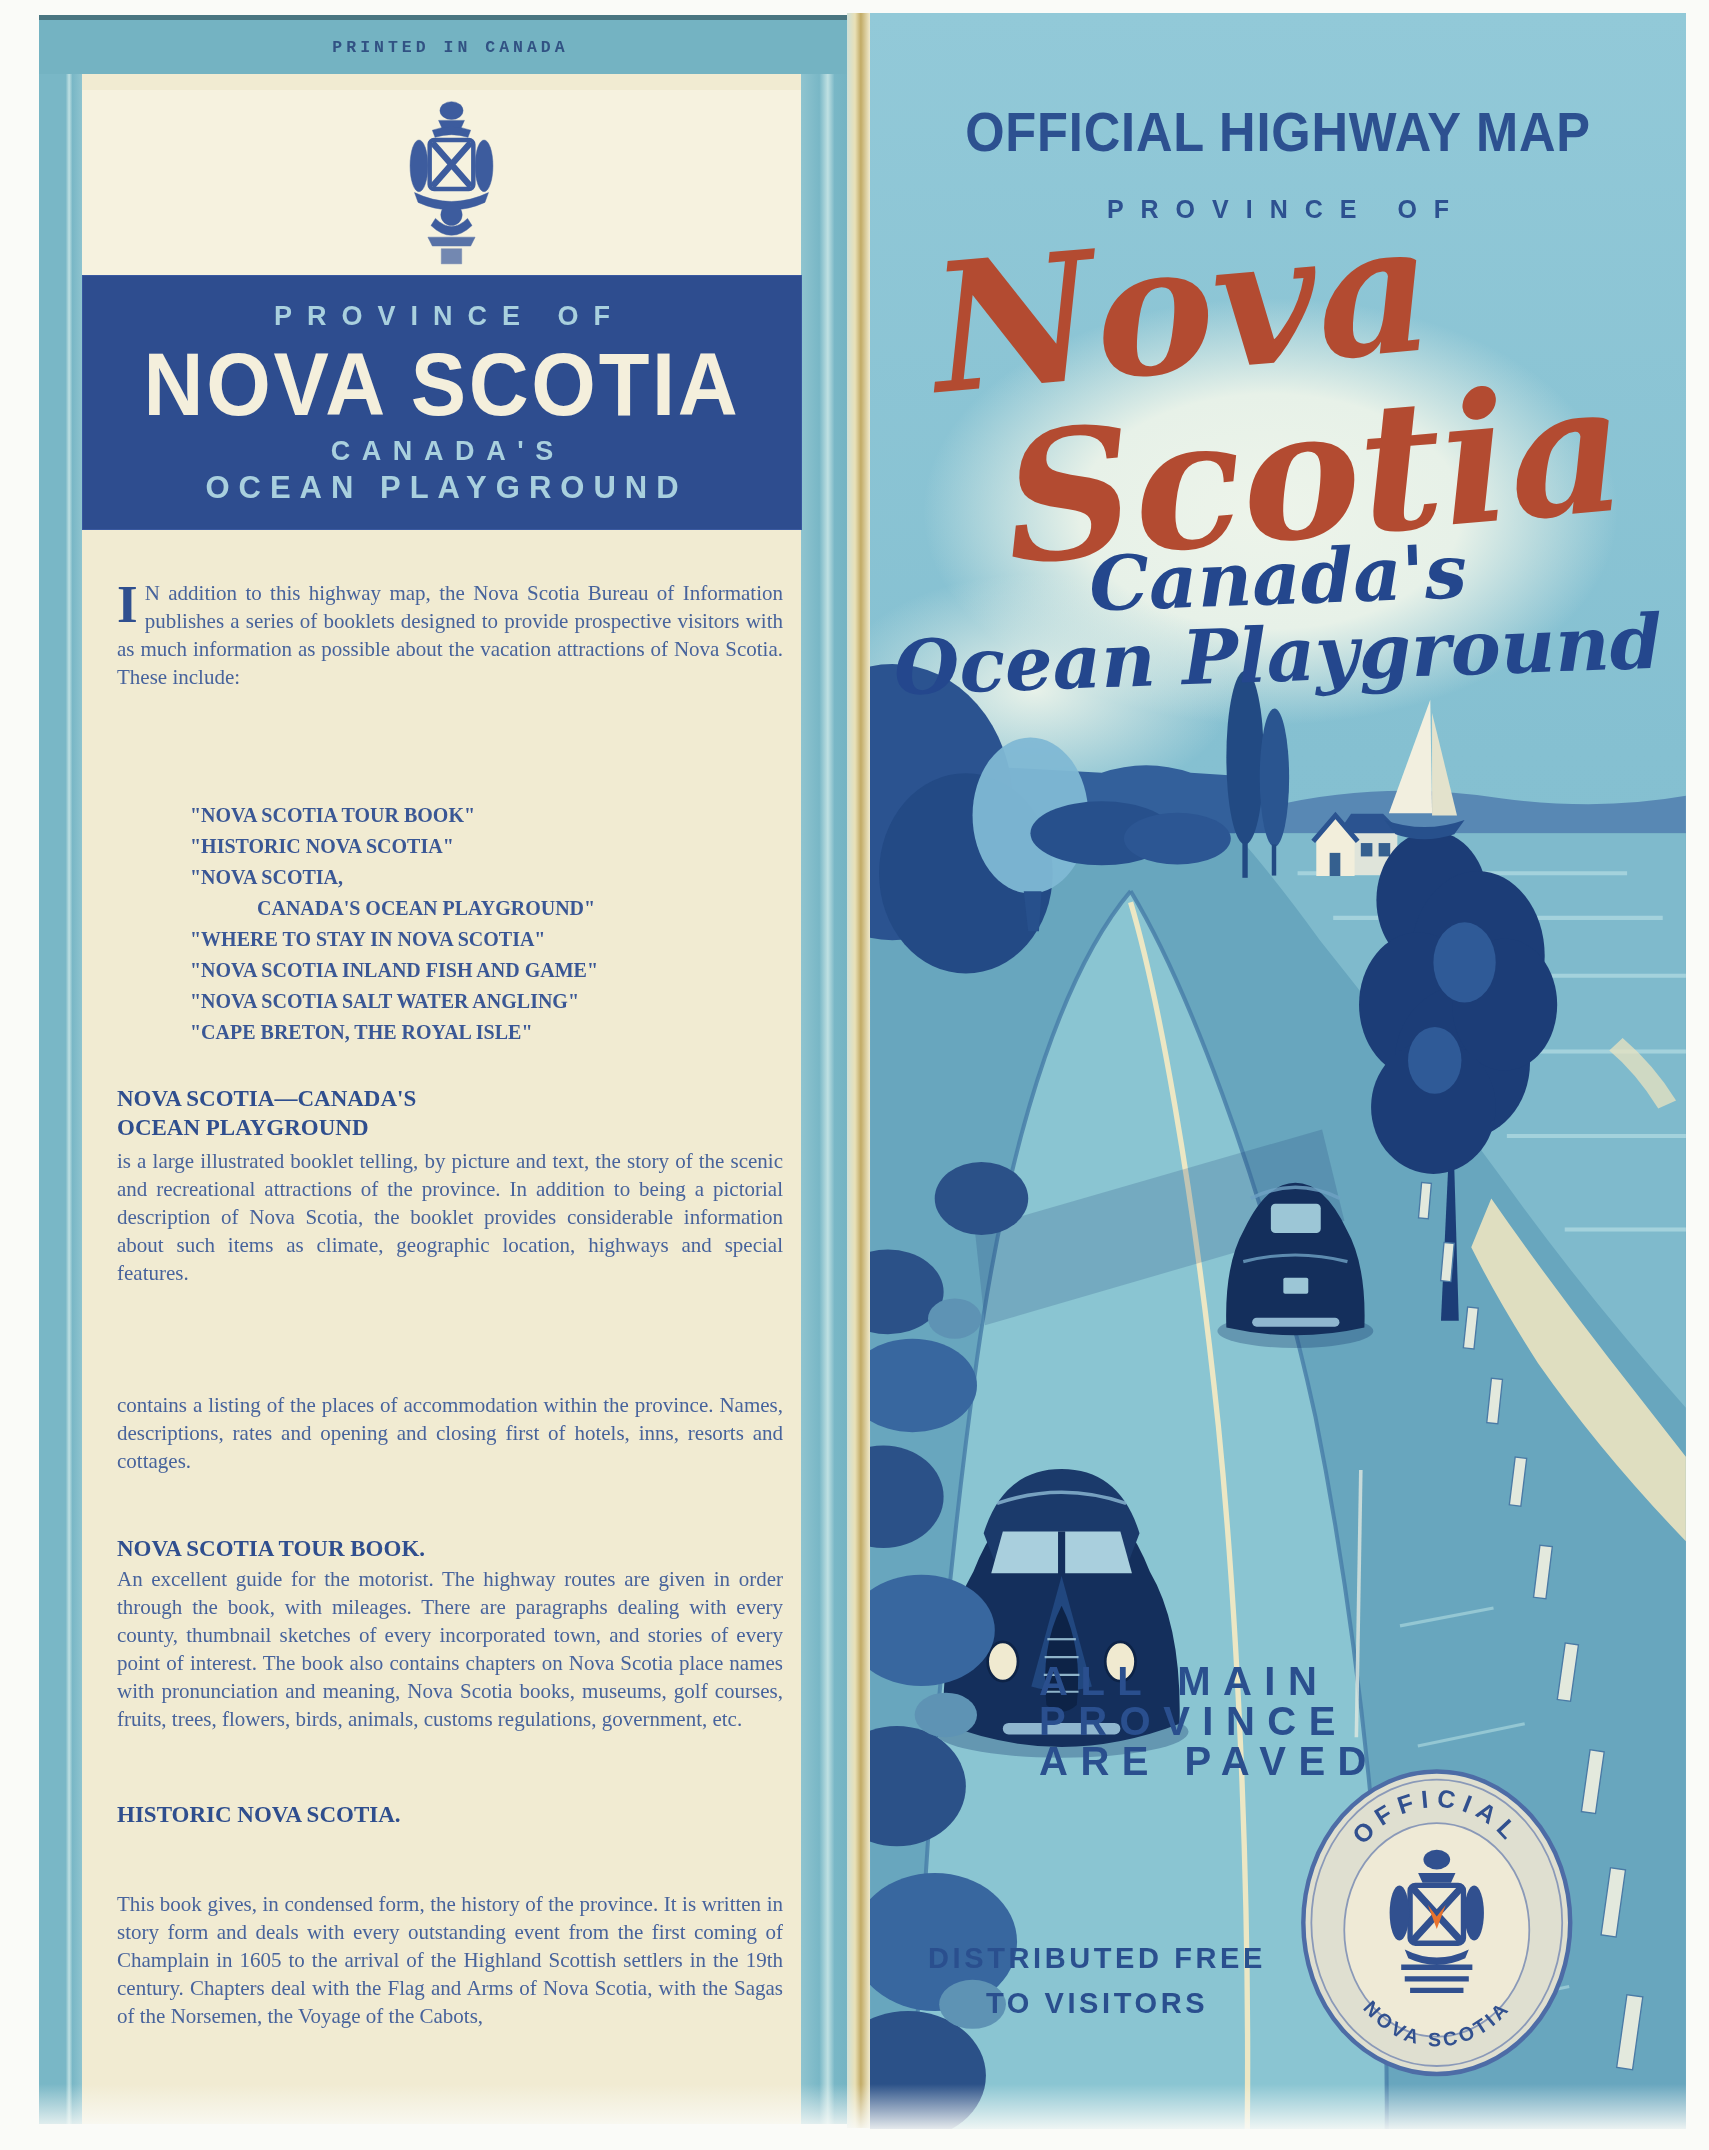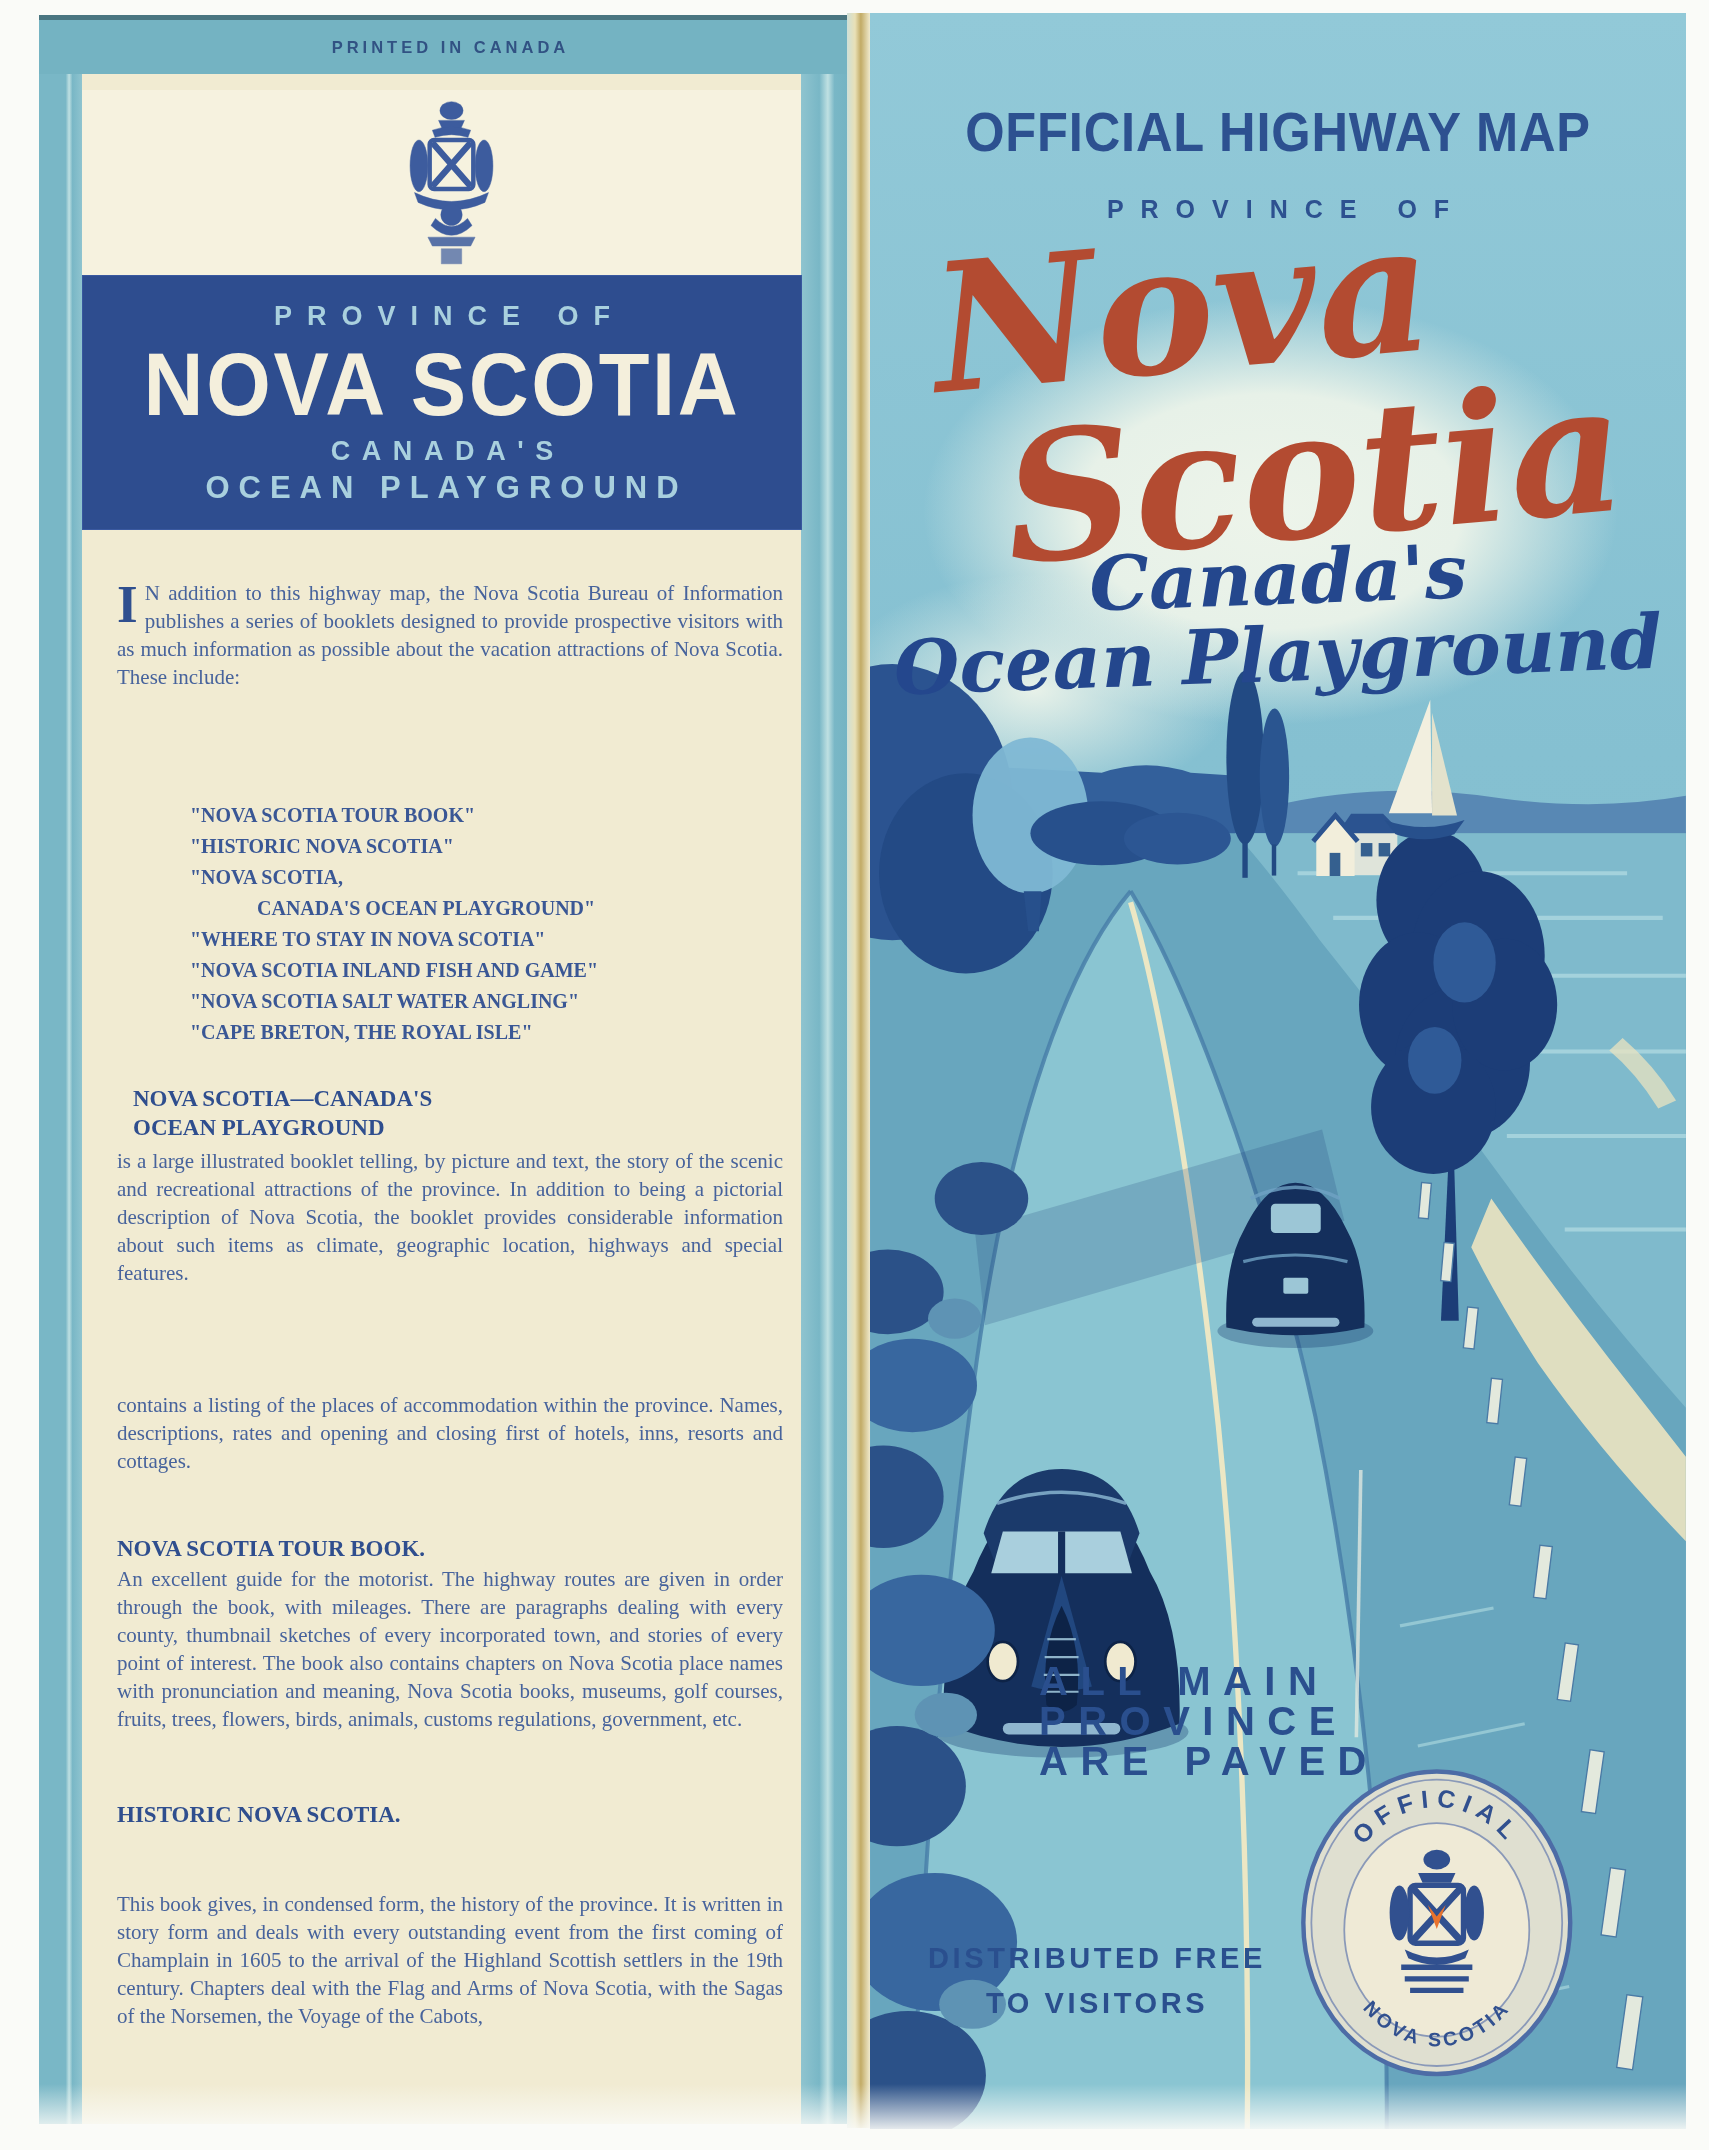--- a/index.html
+++ b/index.html
@@ -11,7 +11,7 @@
   .top-band{left:39px;top:15px;width:823px;height:59px;background:#74b3c2;
             border-top:5.3px solid rgba(52,86,94,.65);box-sizing:border-box;
             display:flex;align-items:center;justify-content:center;}
-  .top-band-text{font-family:Liberation Sans, sans-serif;font-weight:bold;font-size:16.5px;
+  .top-band-text{font-family:Liberation Mono, monospace;font-weight:bold;font-size:16.5px;
                  letter-spacing:4px;color:#2c4a7e;opacity:.92;}
   .left-panel{left:39px;top:74px;width:823px;height:2050px;background:#f1ebd2;overflow:hidden;}
   .stripe-l{left:0;top:0;width:43px;height:2050px;

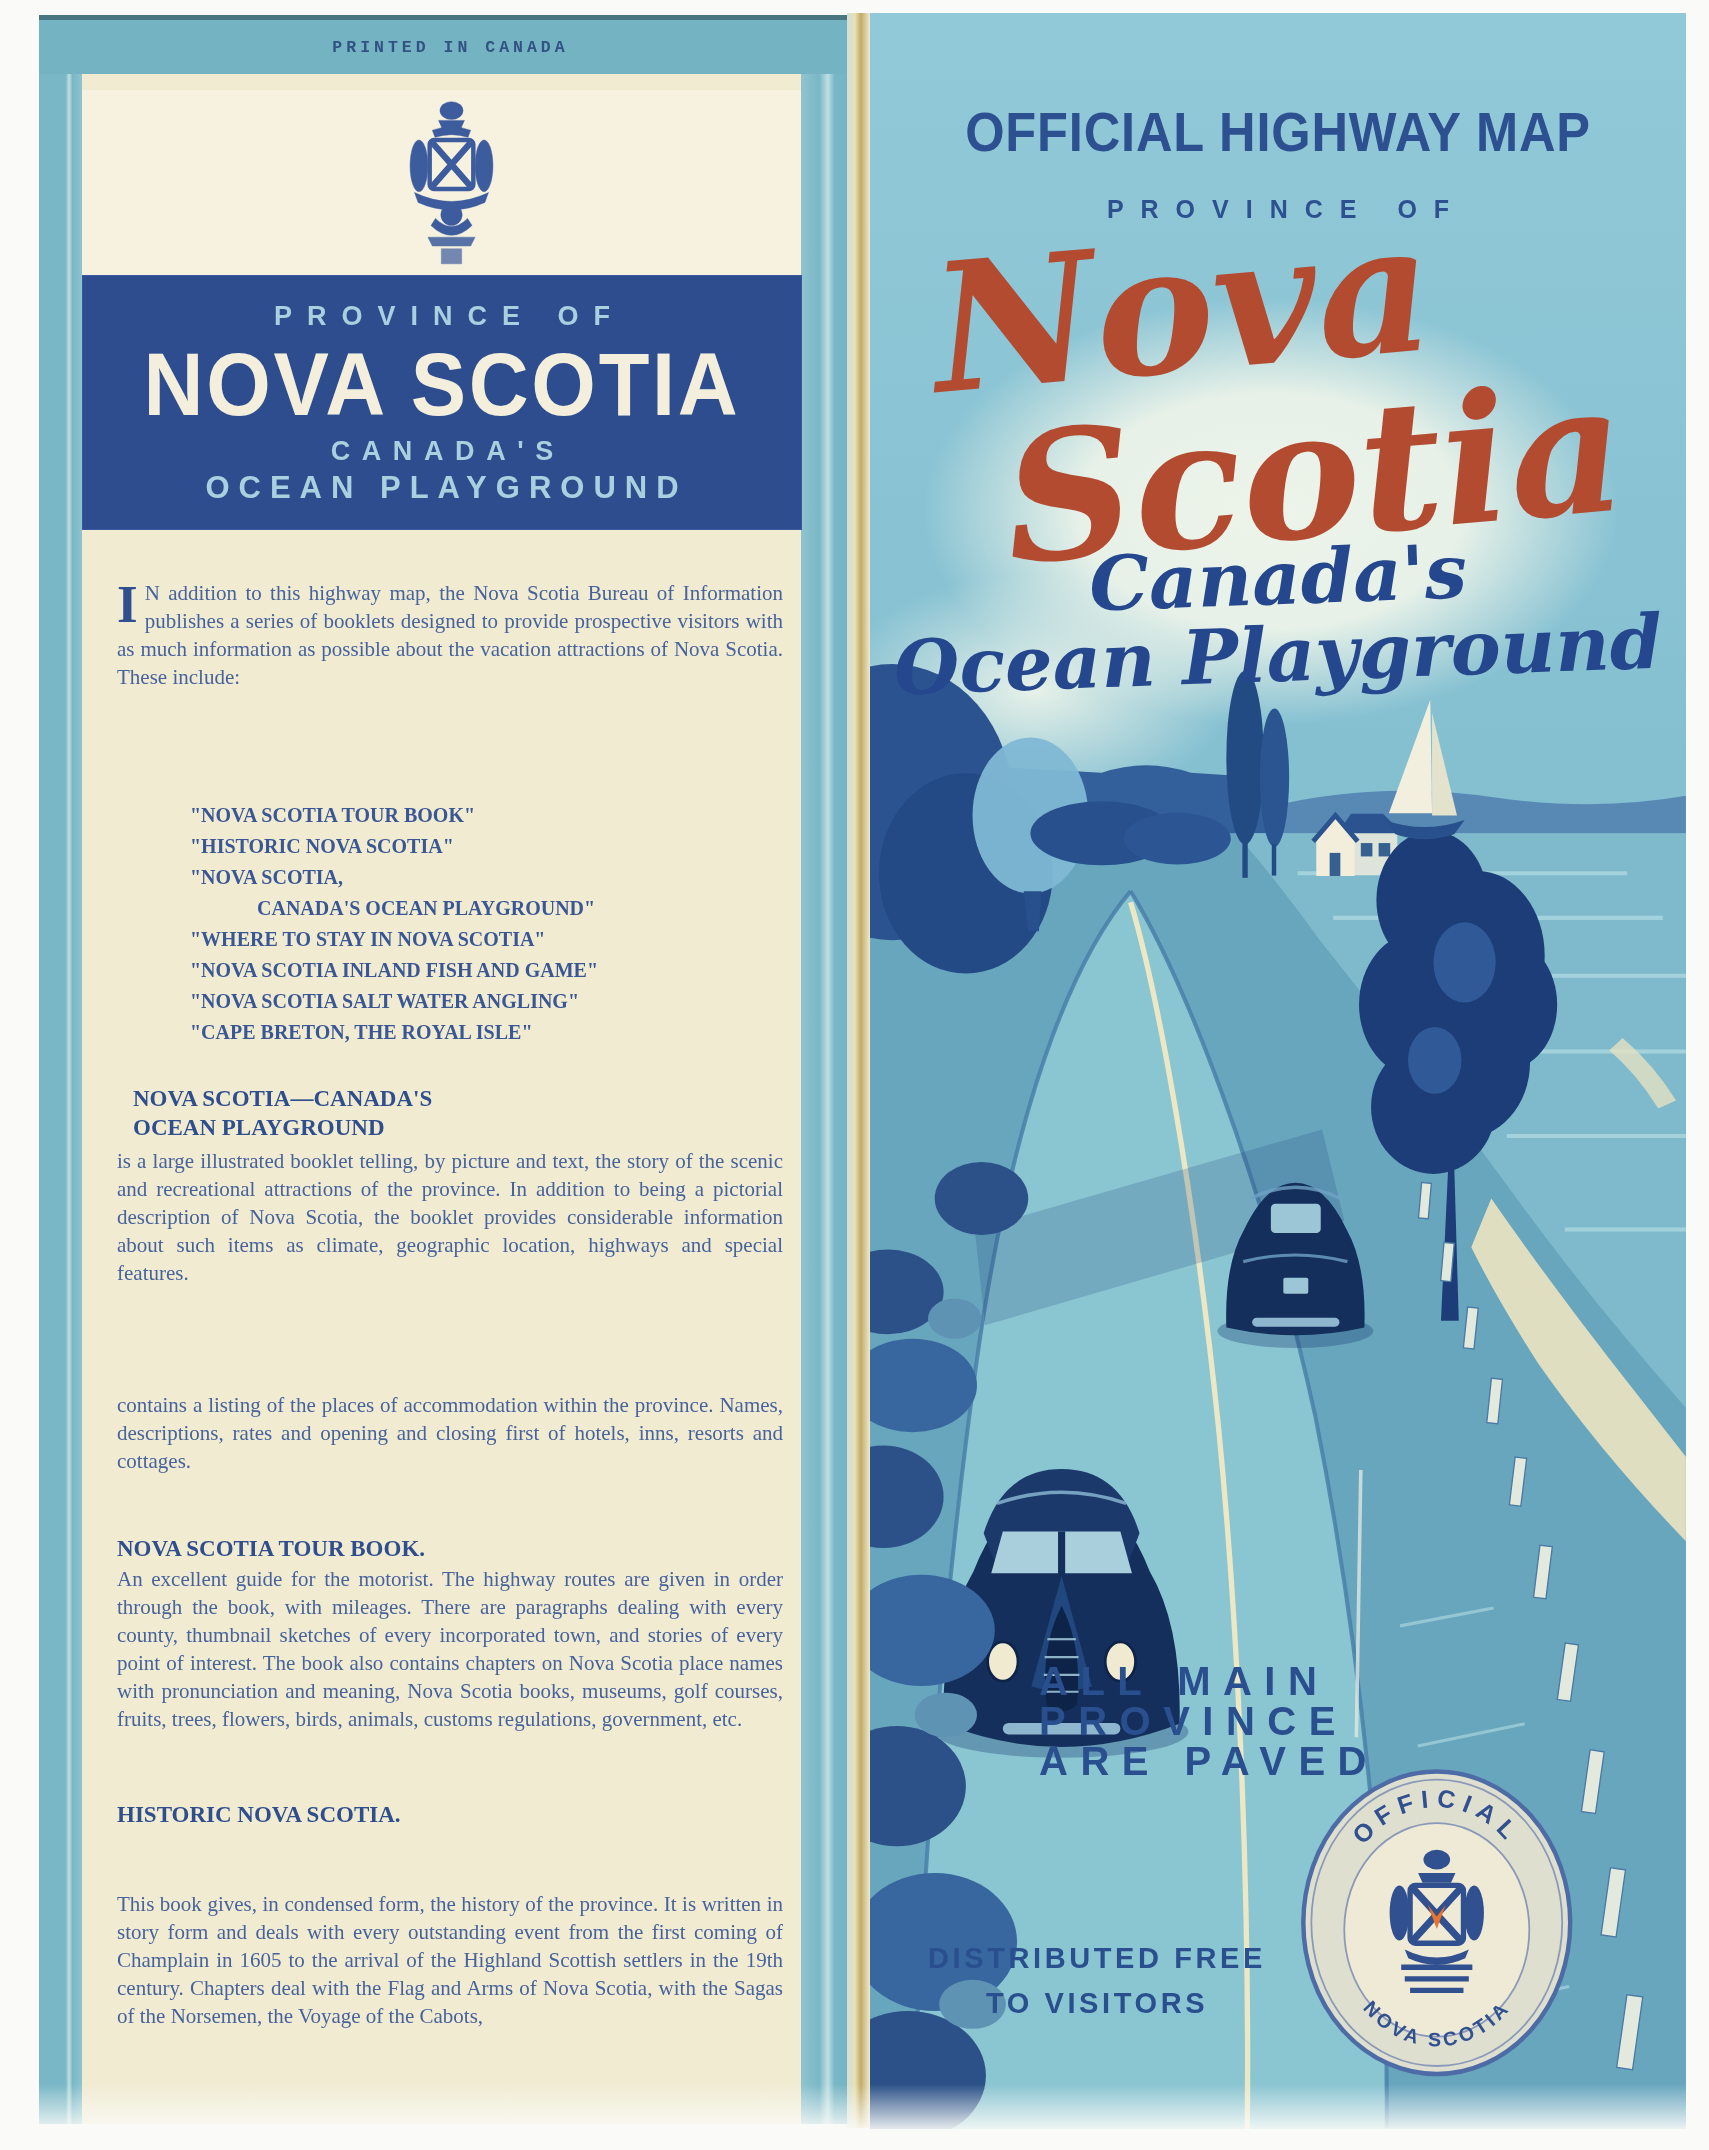--- a/index.html
+++ b/index.html
@@ -123,7 +123,7 @@
       <div>"CAPE BRETON, THE ROYAL ISLE"</div>
     </div>
 
-    <div class="abs sec-head" style="top:1011px;margin-left:16px;">
+    <div class="abs sec-head" style="top:1011px;">
       <div>NOVA SCOTIA—CANADA'S</div>
       <div>OCEAN PLAYGROUND</div>
     </div>

